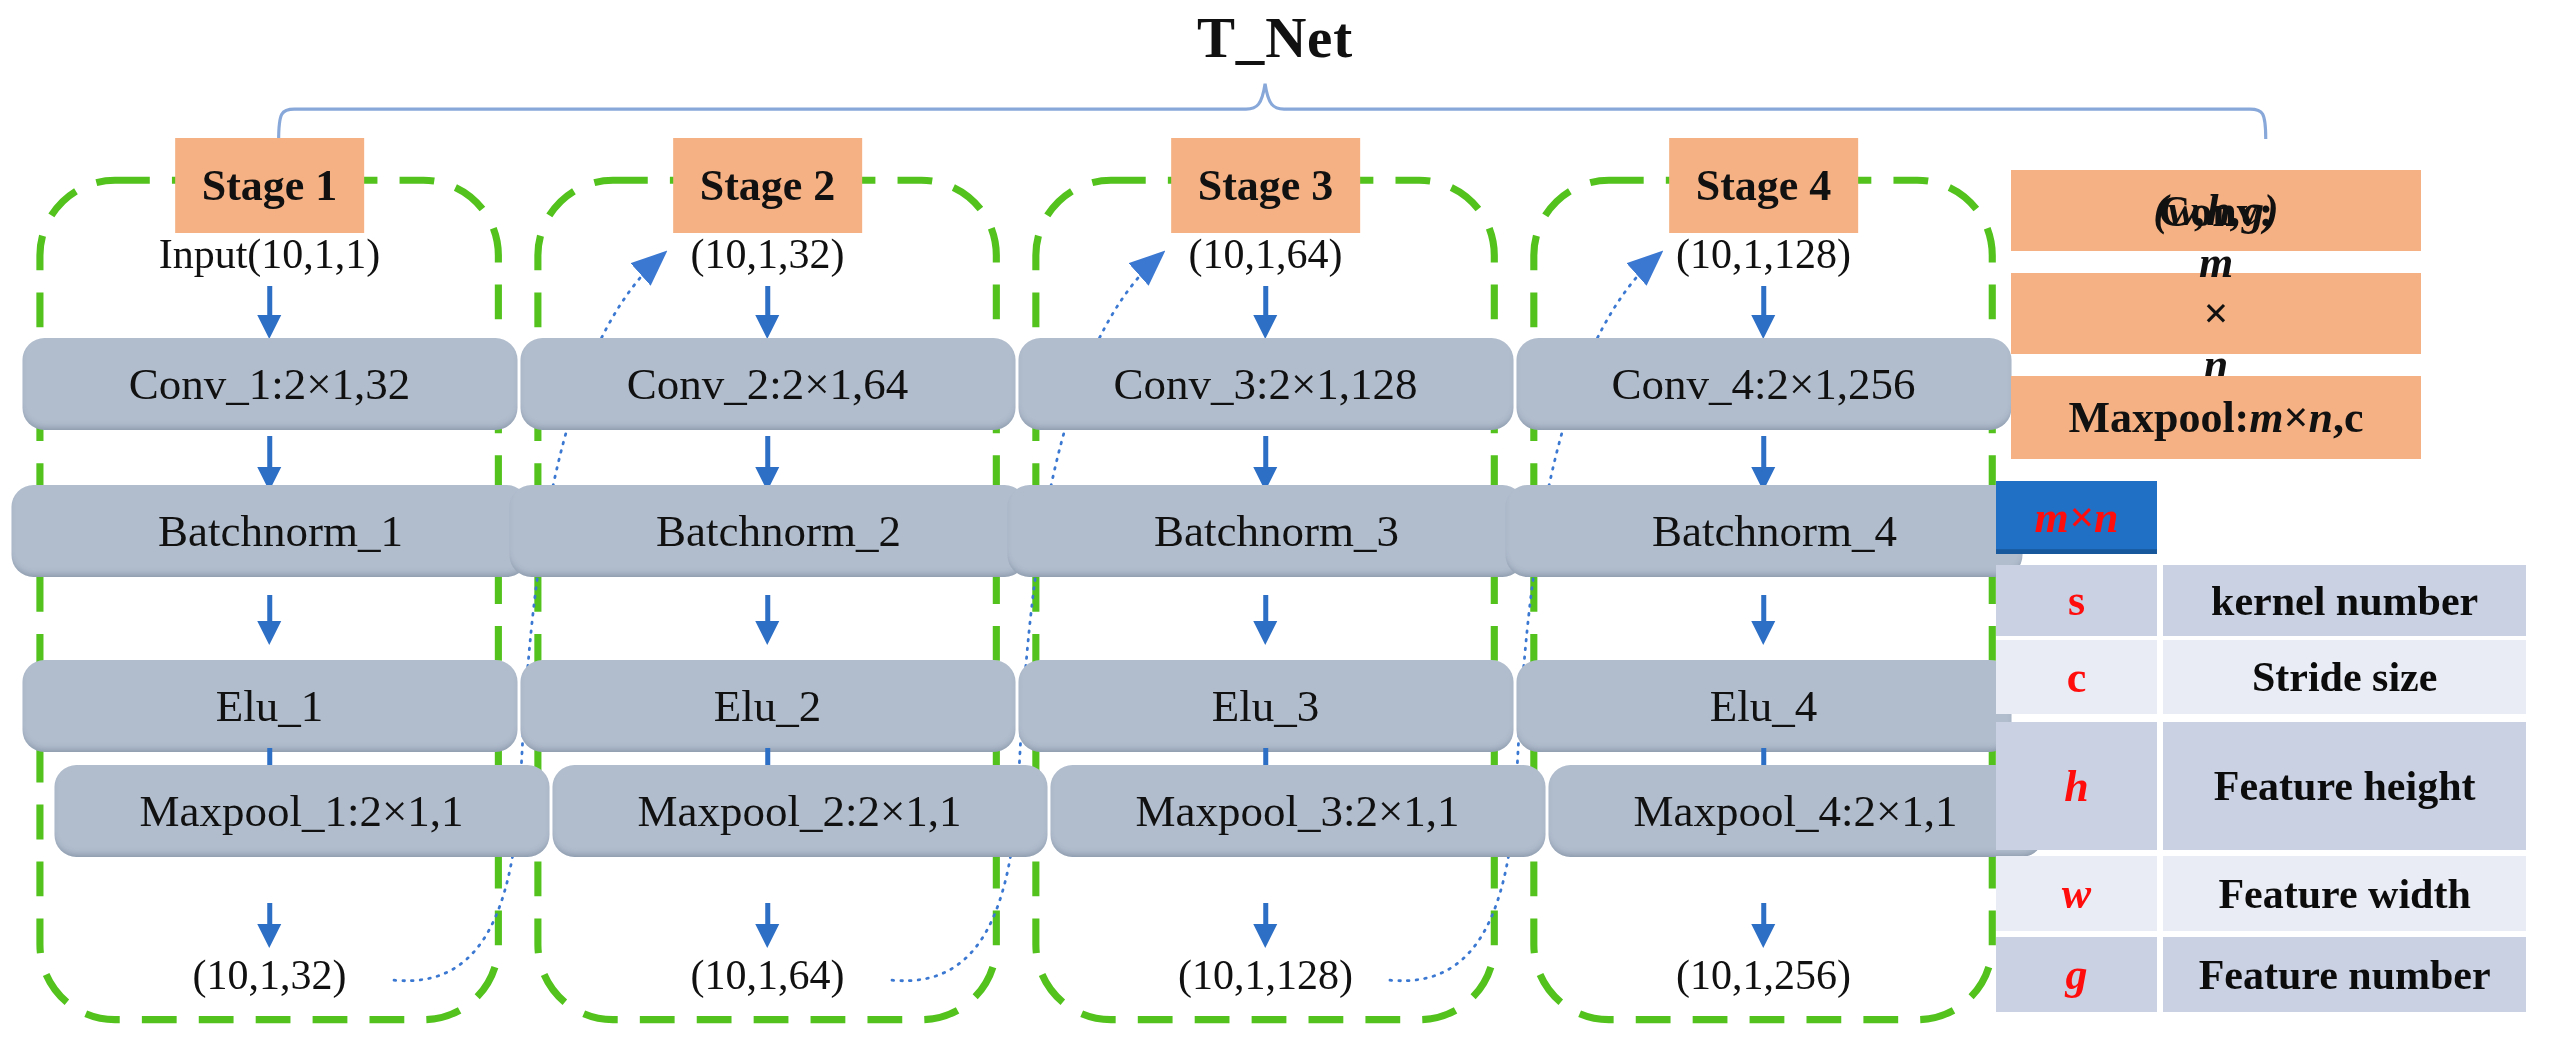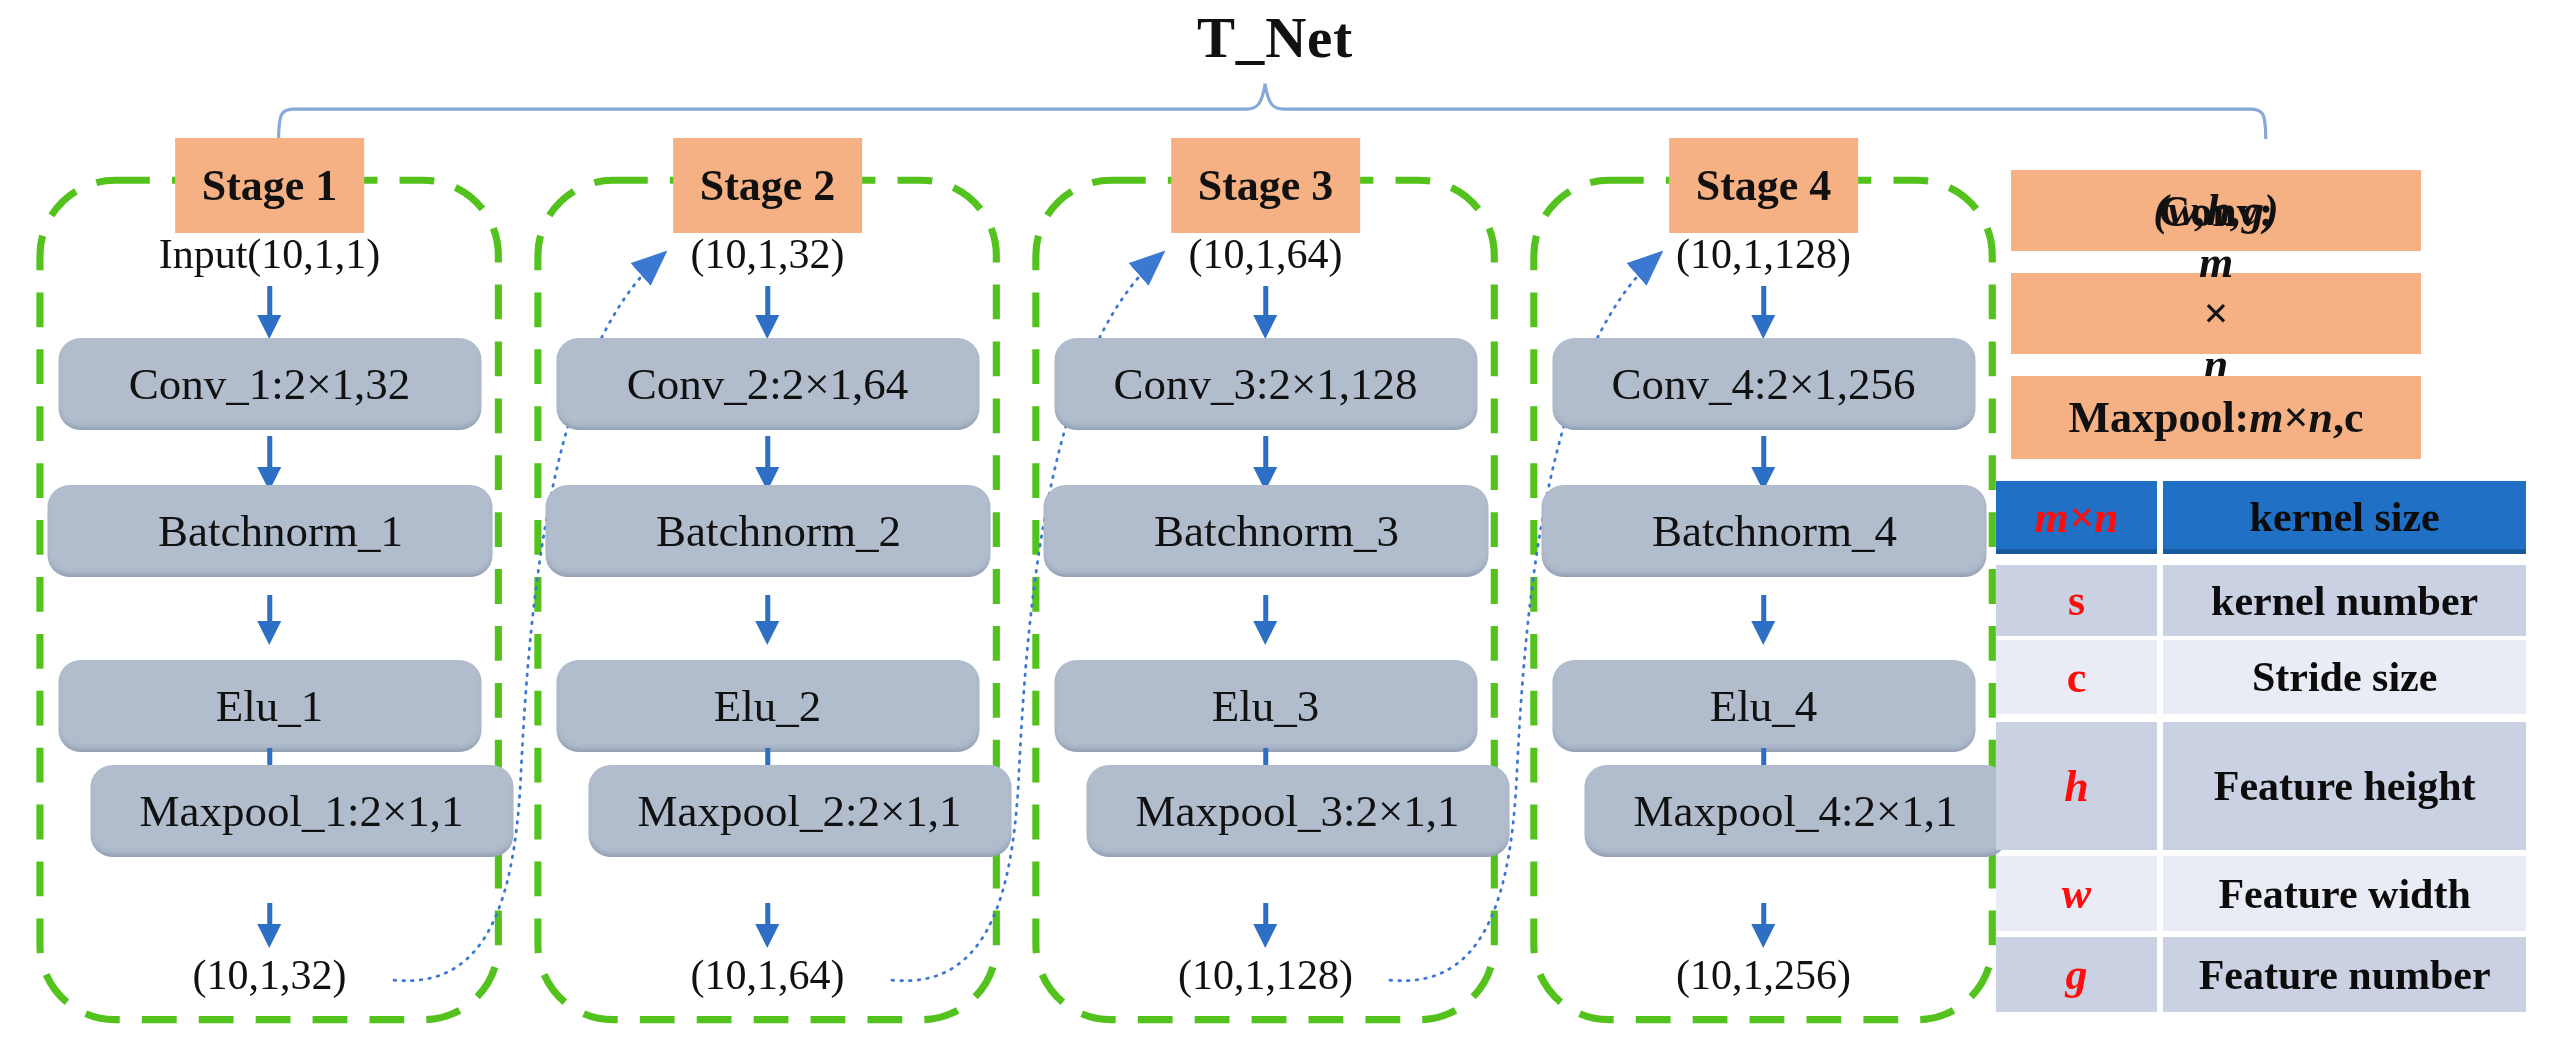--- a/index.html
+++ b/index.html
@@ -39,7 +39,7 @@
   .io-out { top:949px; }
   .nbox {
     position:absolute; left:50%; transform:translateX(-50%);
-    width:423px; height:92px;
+    width:495px; height:92px;
     background:#B1BDCD;
     border-radius:22px;
     box-shadow: inset 0 -5.5px 7.1px -4px rgba(40,60,90,0.35);

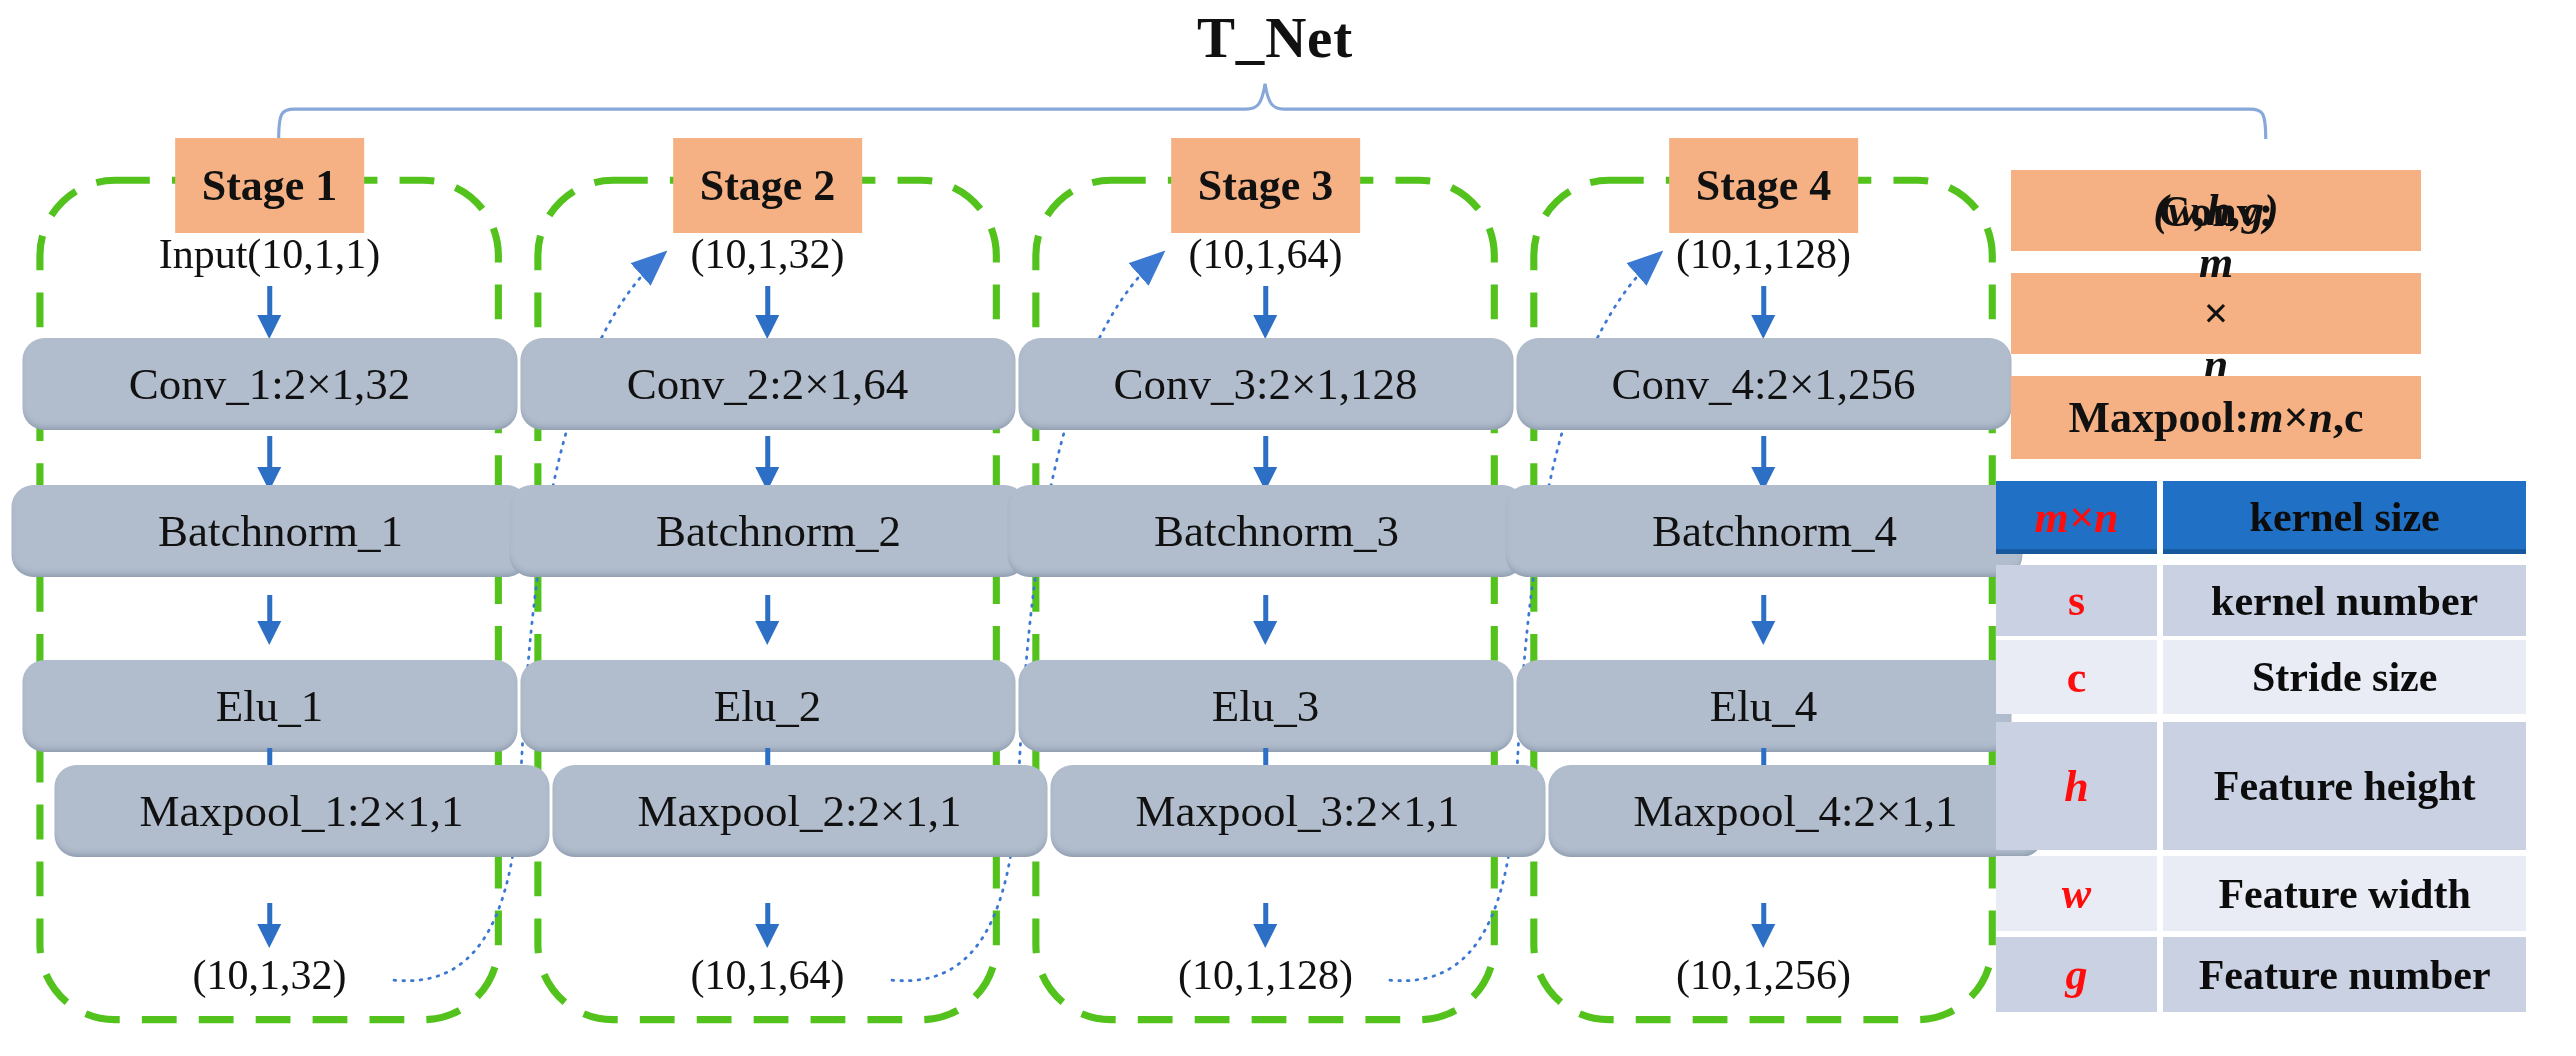--- a/index.html
+++ b/index.html
@@ -209,7 +209,6 @@
 <div class="legend-table">
   <div class="trow head tr0">
     <div class="c1 em">m×n</div>
-    <div class="c2">kernel size</div>
   </div>
   <div class="trow dark tr1">
     <div class="c1">s</div>

